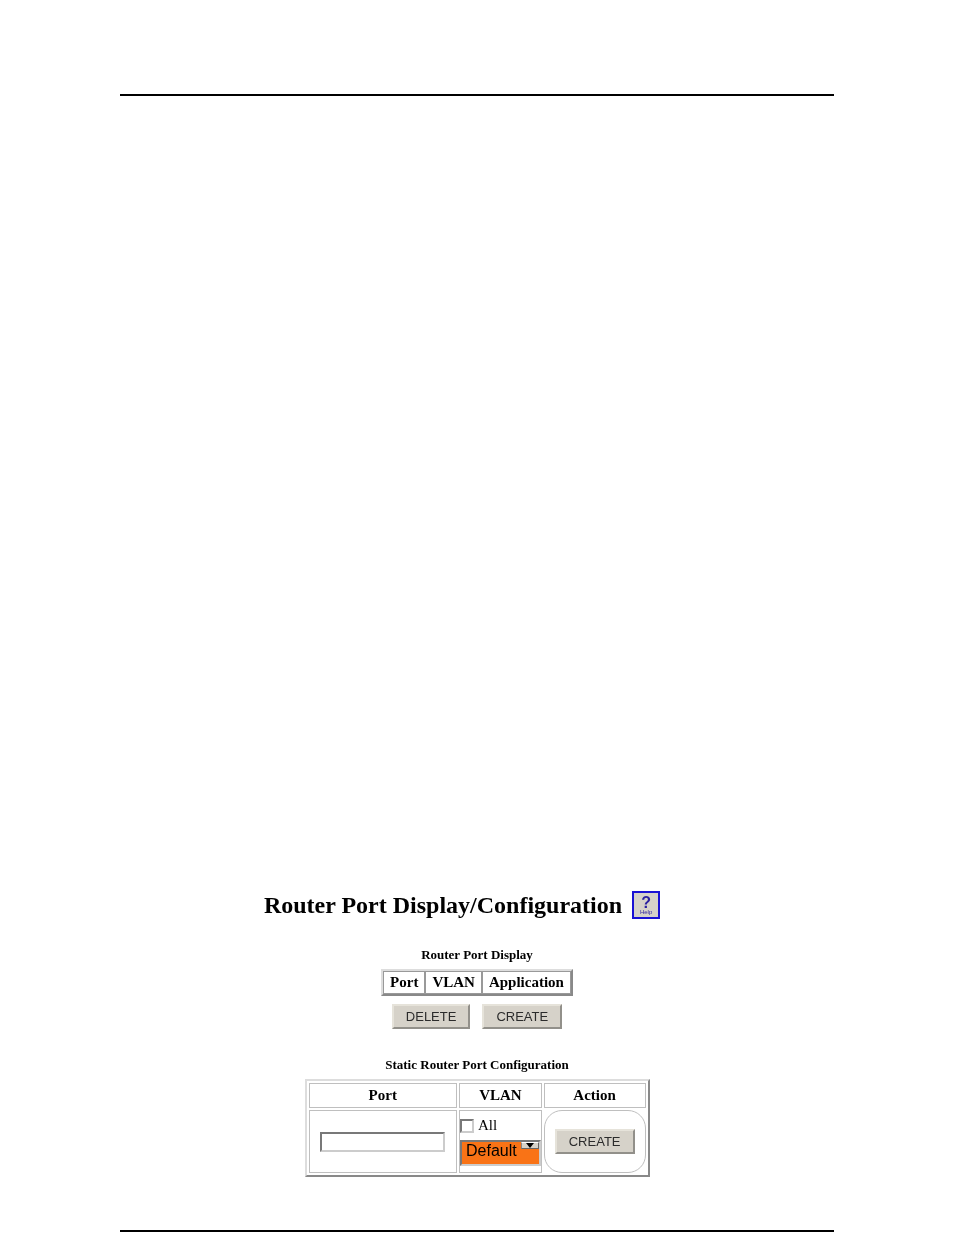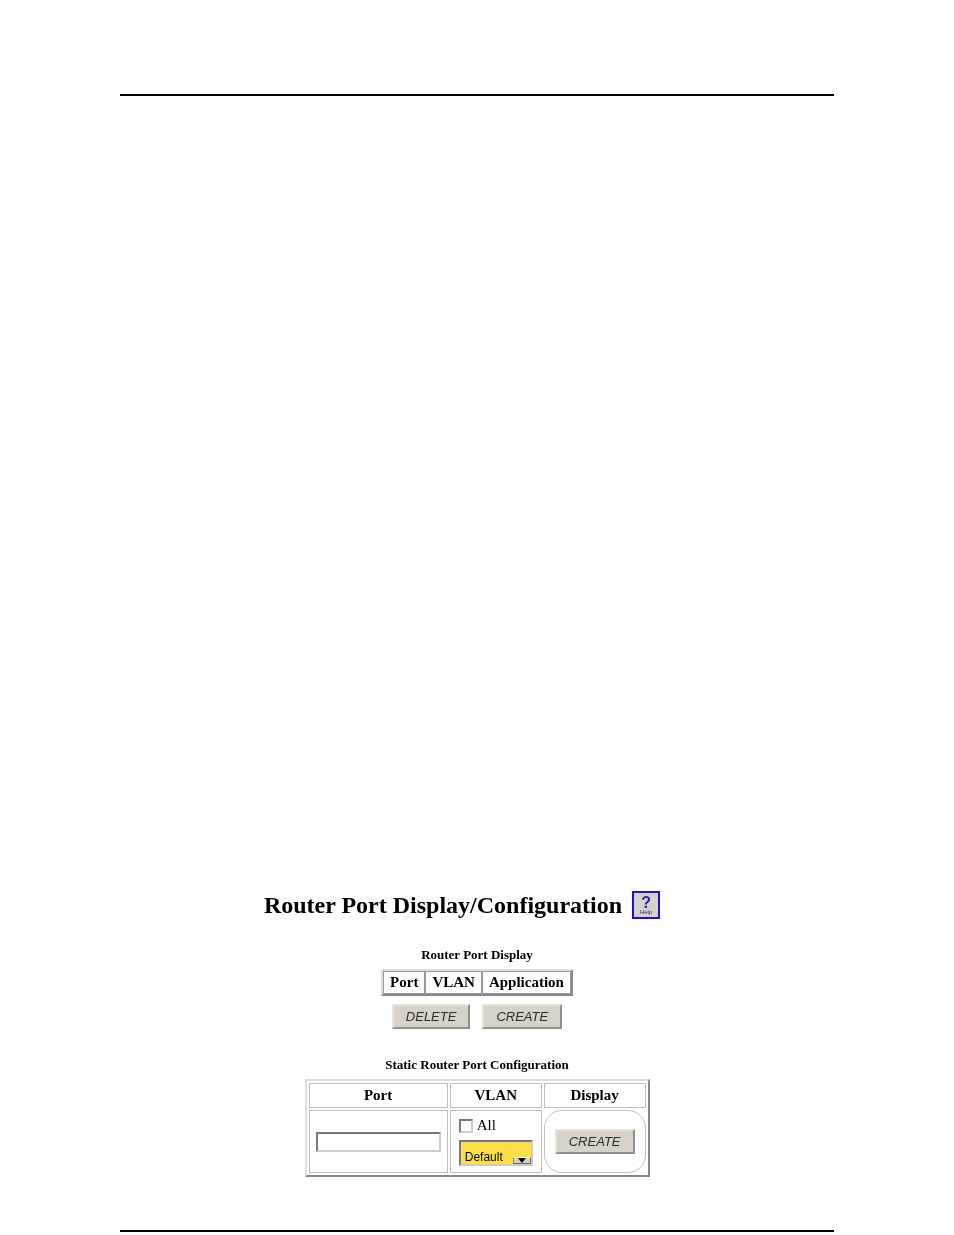--- a/index.html
+++ b/index.html
@@ -111,7 +111,6 @@
     cursor: pointer;
     color: #2b2b2b;
     margin: 0 4px;
-    font-style: italic;
   }
   .config-table {
     width: 345px;

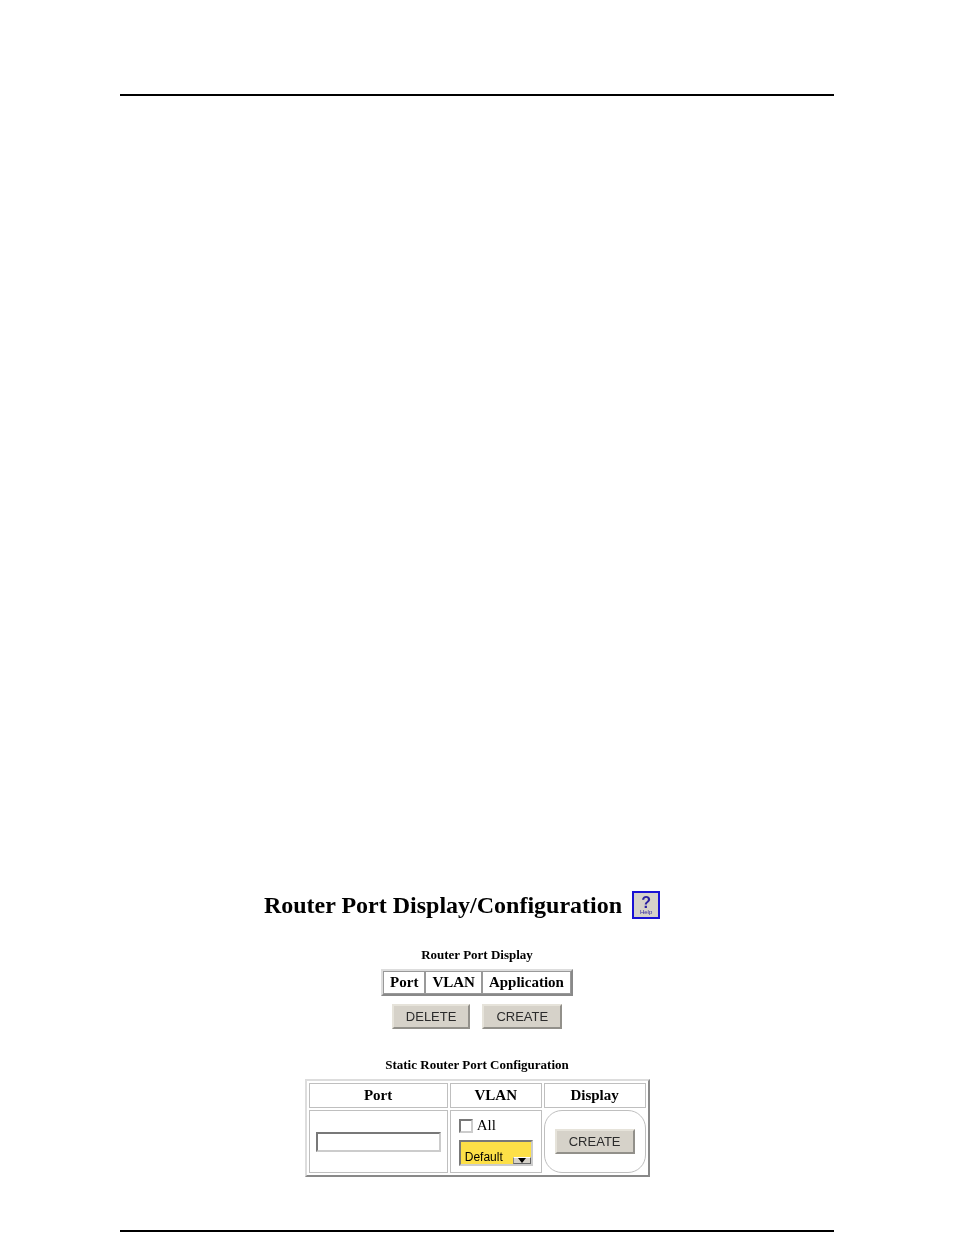--- a/index.html
+++ b/index.html
@@ -246,7 +246,7 @@
             <tr>
           <th>Port</th>
           <th>VLAN</th>
-          <th>Display</th>
+          <th>Action</th>
         </tr>
         <tr>
           <td class="port-col">

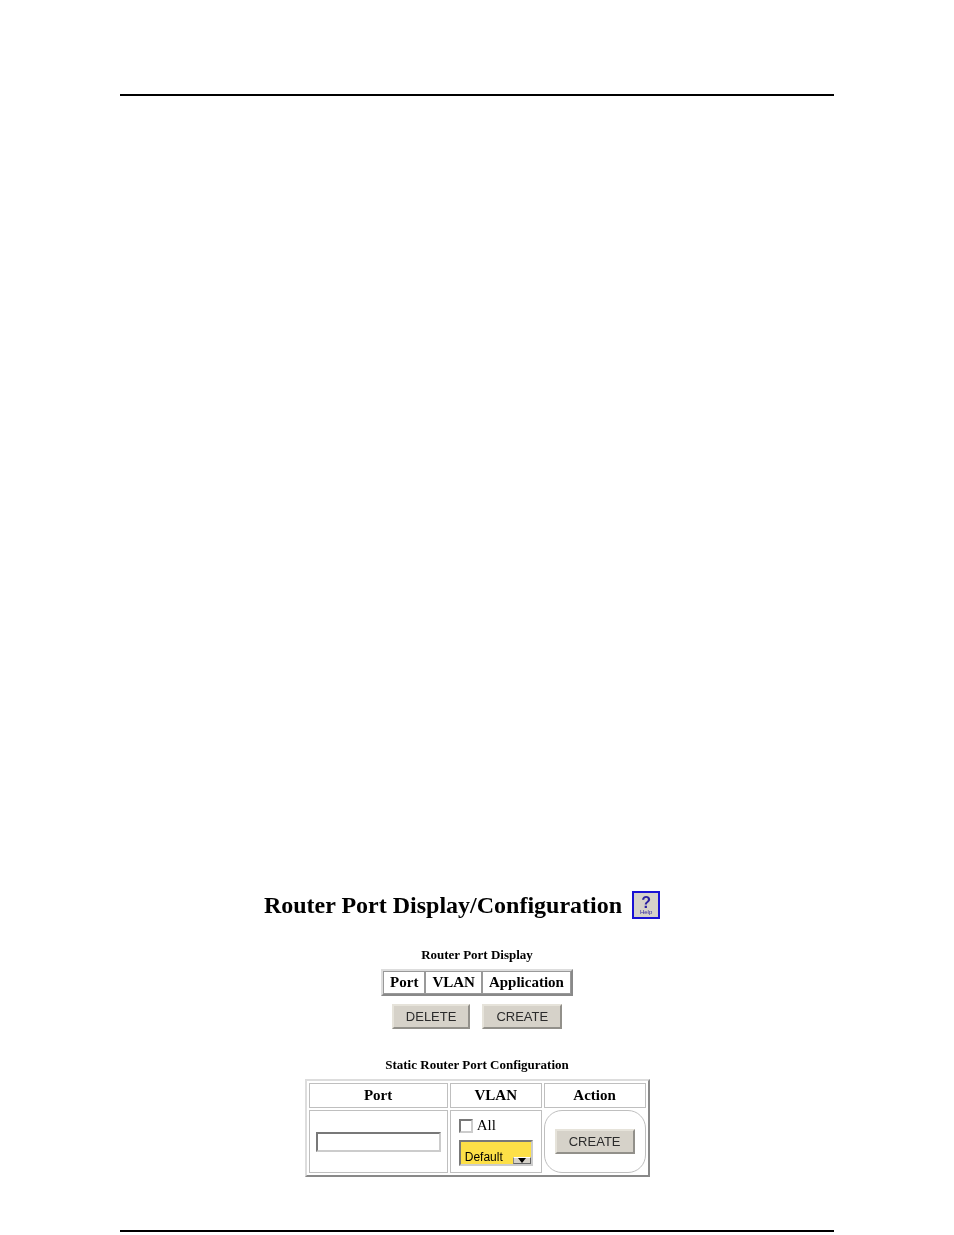--- a/index.html
+++ b/index.html
@@ -139,7 +139,7 @@
   .config-table td.vlan-col {
     width: 68px;
     text-align: left;
-    padding: 6px 8px;
+    padding: 6px 0;
   }
   .config-table td.action-col {
     width: 80px;

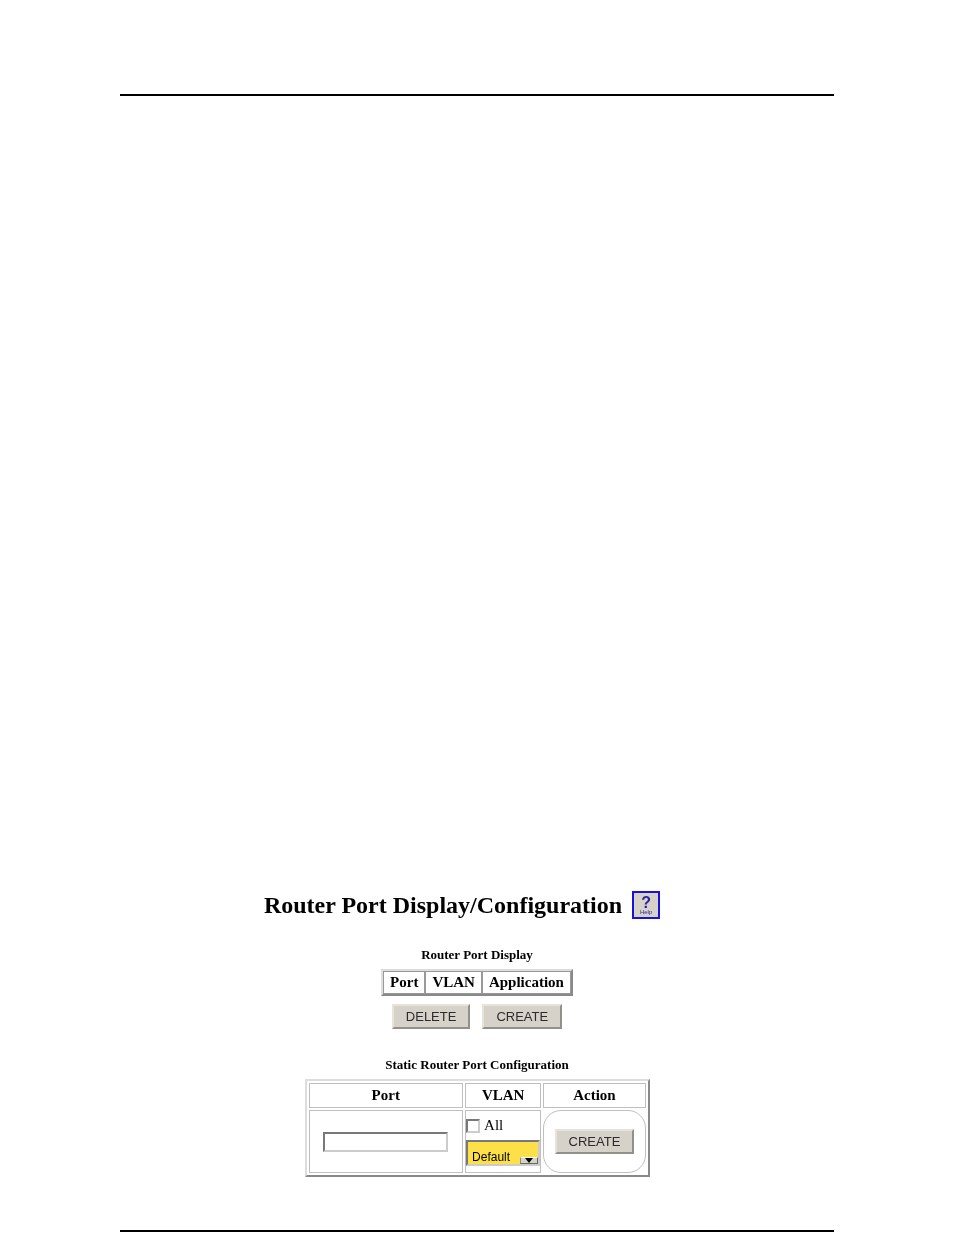--- a/index.html
+++ b/index.html
@@ -175,12 +175,12 @@
   }
   .select {
     border: 2px inset #ccc;
-    background: #fde047;
+    background: #f97316;
     font-family: Arial, sans-serif;
-    font-size: 12px;
+    font-size: 16px;
     height: 22px;
     display: inline-flex;
-    align-items: flex-end;
+    align-items: flex-start;
   }
   .select .select-text {
     padding: 0 4px;

